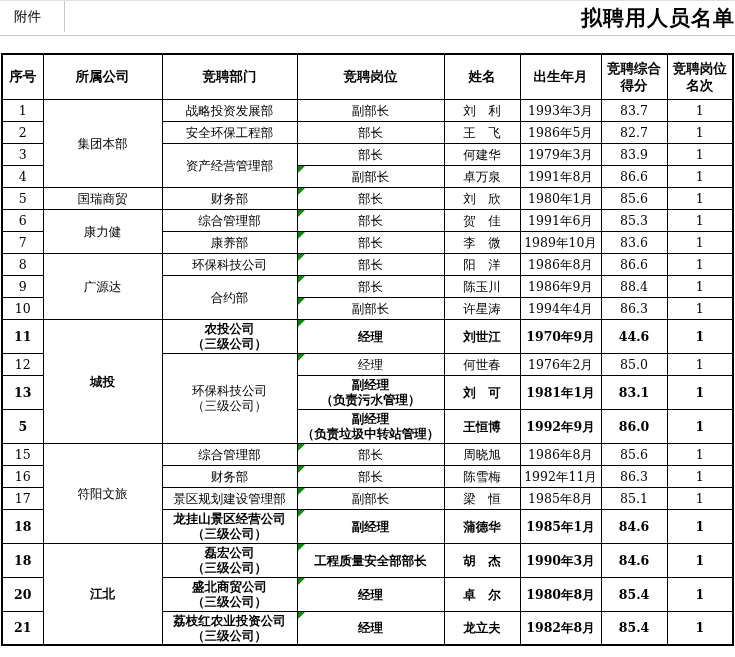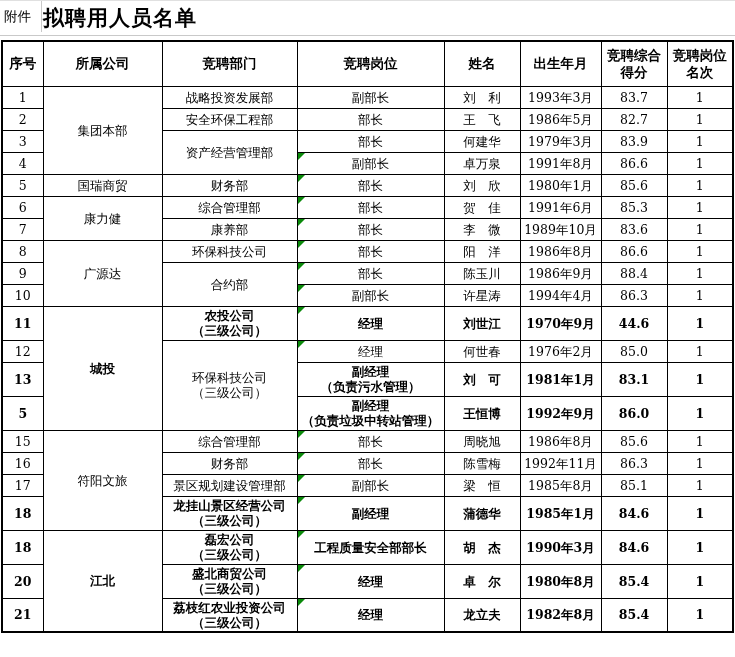--- a/index.html
+++ b/index.html
@@ -20,10 +20,10 @@
     background:#fff;
   }
   .attach-cell{
-    position:absolute;left:0;top:0;bottom:3px;width:42px;
+    position:absolute;left:0;top:0;bottom:3px;width:65px;
     border-right:1px solid var(--grid,#c9c9c9);
     display:flex;align-items:center;
-    padding-left:4px;box-sizing:border-box;
+    padding-left:14px;box-sizing:border-box;
     font-size:13.5px;
   }
   .sheet-title{

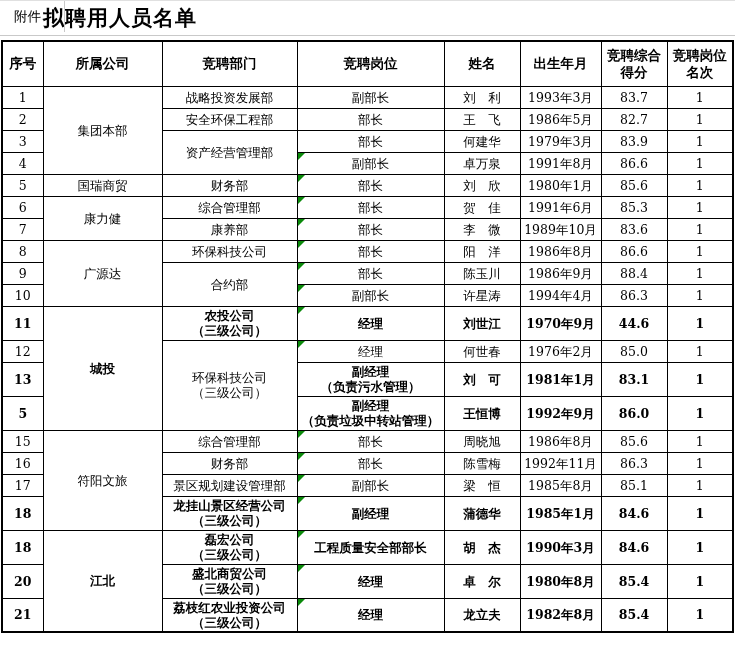--- a/index.html
+++ b/index.html
@@ -28,7 +28,7 @@
   }
   .sheet-title{
     margin-left:43px;
-    text-align:left;
+    text-align:right;
     line-height:33px;
     font-size:21px;
     font-weight:bold;

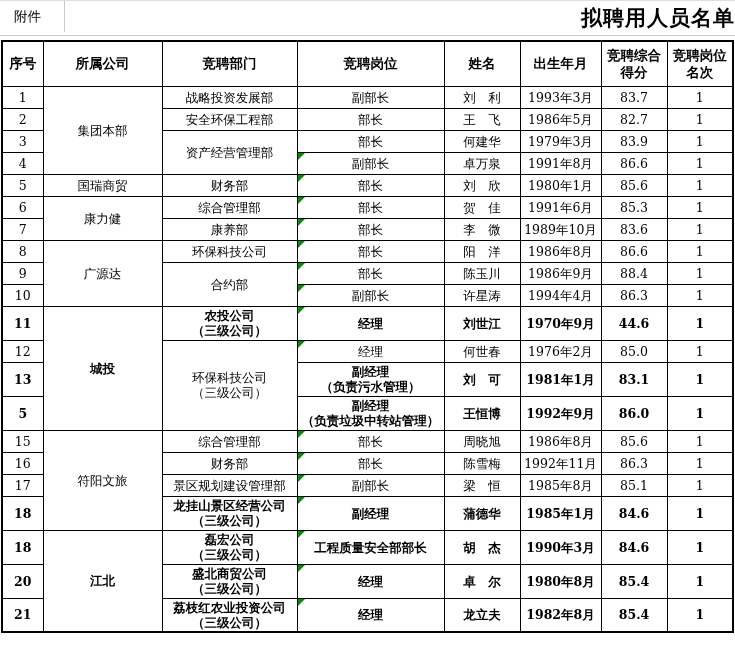--- a/index.html
+++ b/index.html
@@ -41,6 +41,7 @@
     table-layout:fixed;
     width:732px;
     border:2px solid #000;
+    margin-top:13px;
   }
   col.c-no{width:41px}
   col.c-company{width:119px}

